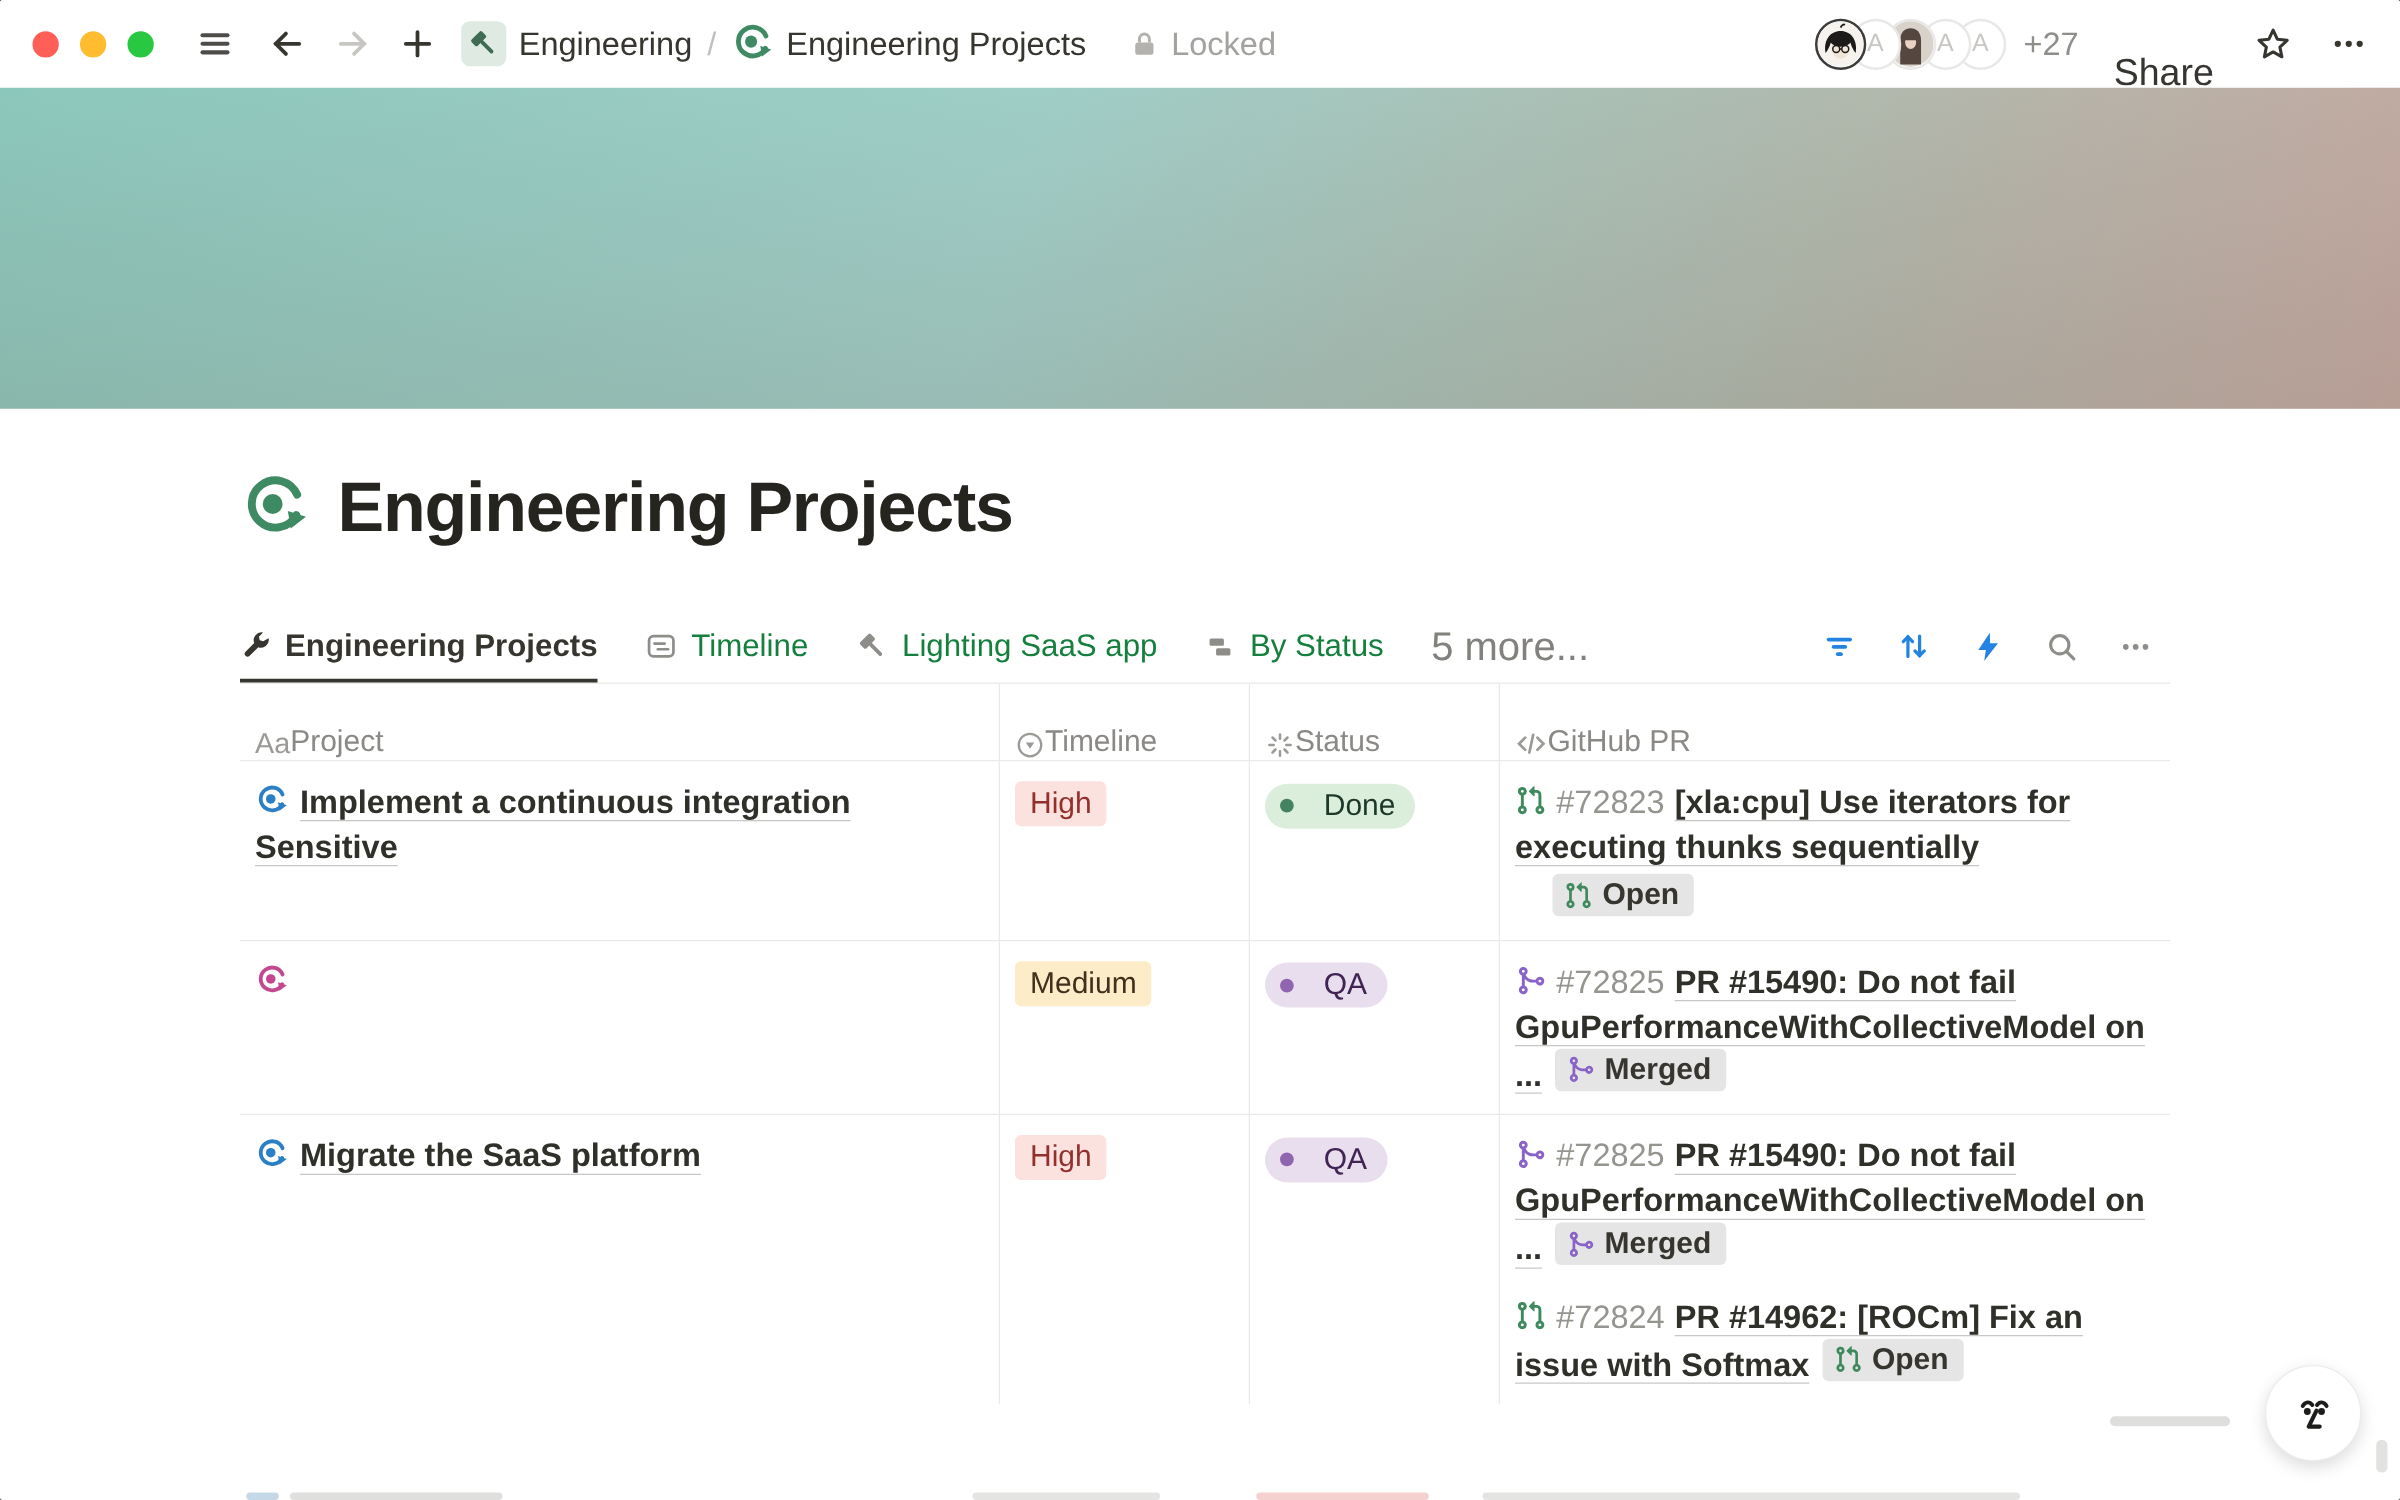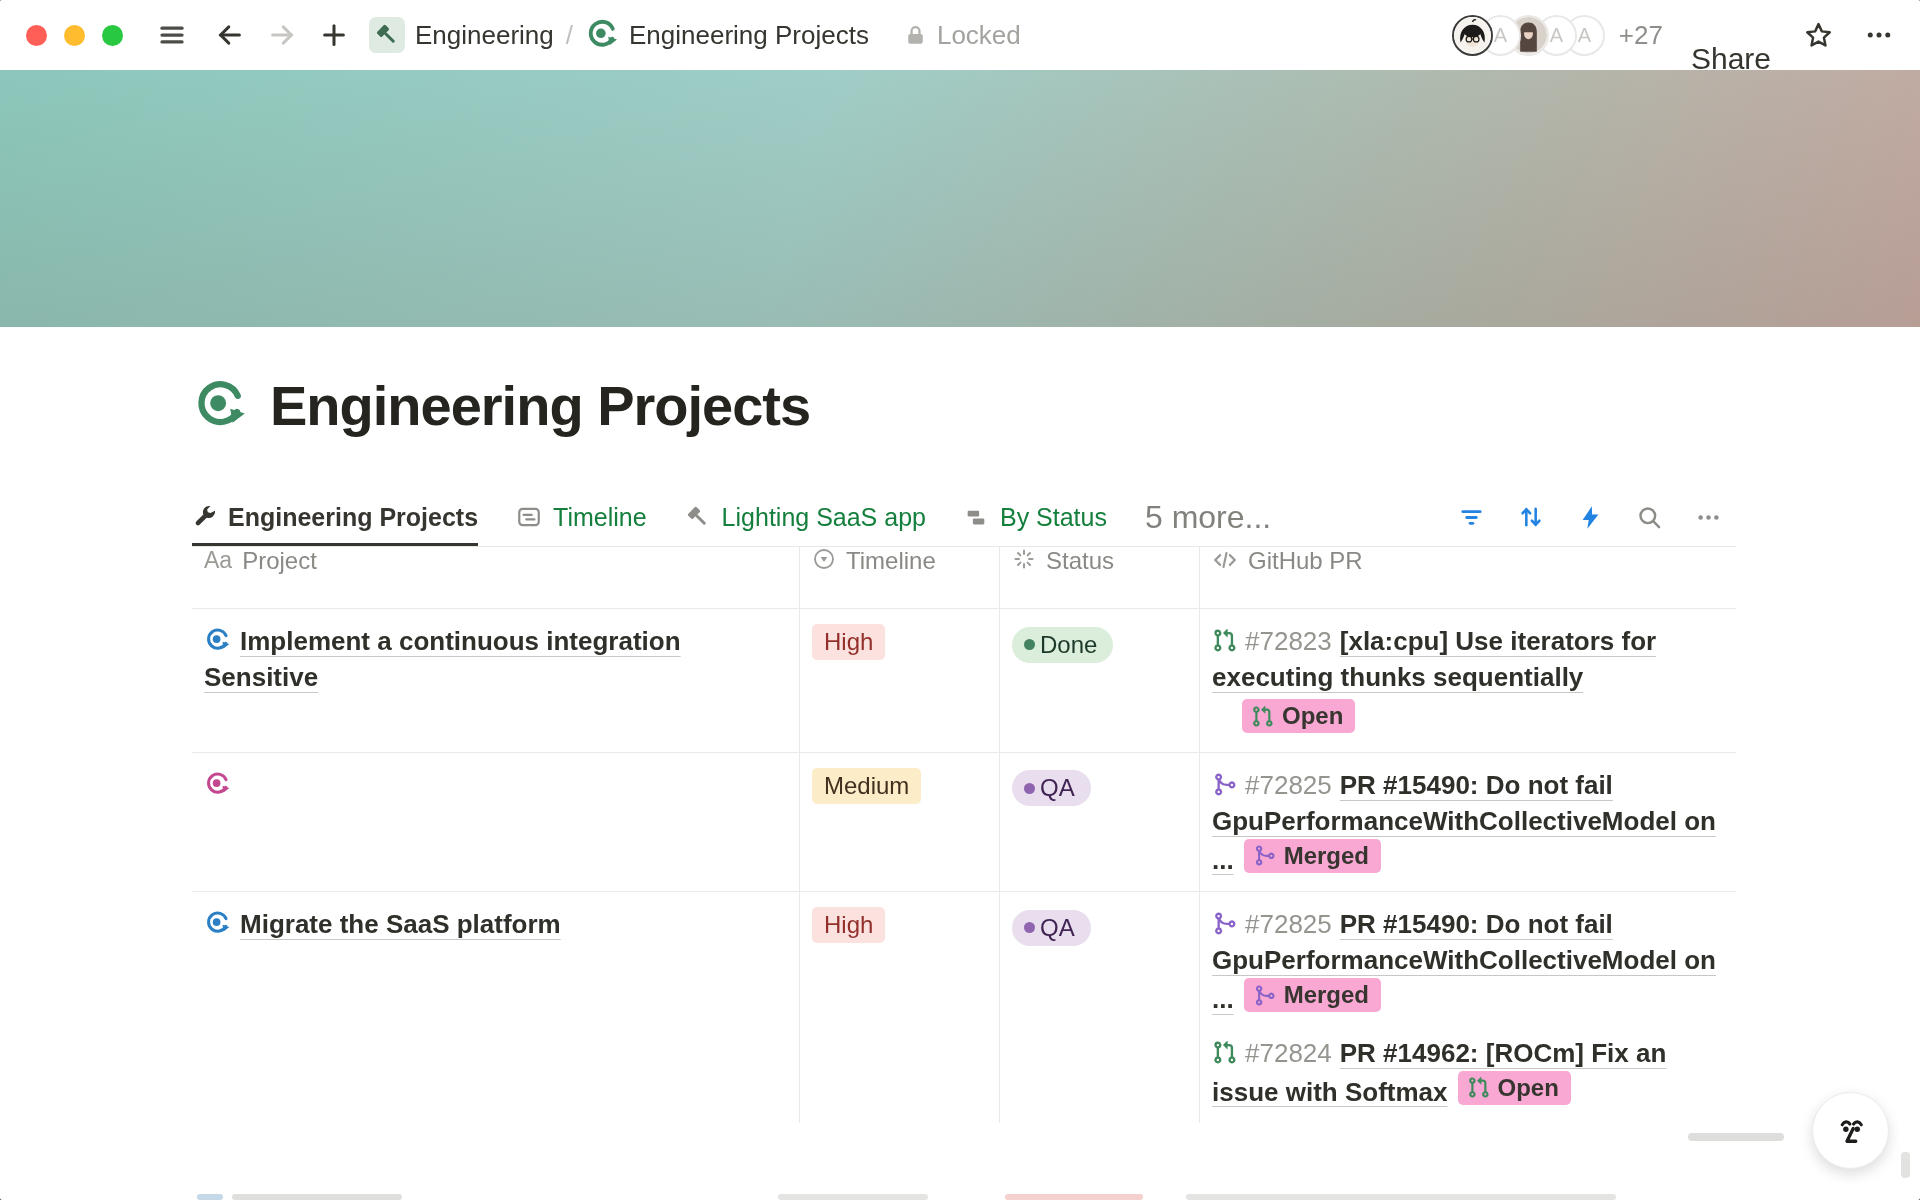--- a/index.html
+++ b/index.html
@@ -52,7 +52,7 @@
   
   .grid-row{display:grid;grid-template-columns:608px 200px 200px 536px;}
   .thead{height:62px;color:#8a8985;font-size:24px;}
-  .th{display:flex;align-items:flex-start;gap:10px;padding:0 12px;border-bottom:1px solid #e9e9e7;cursor:pointer;}
+  .th{display:flex;align-items:flex-end;padding:0 12px;border-bottom:1px solid #e9e9e7;cursor:pointer;}
   .th:not(:last-child){border-right:1px solid #e9e9e7;}
   .aa{font-size:23px;color:#9b9a96;}
   .row{font-size:26px;}

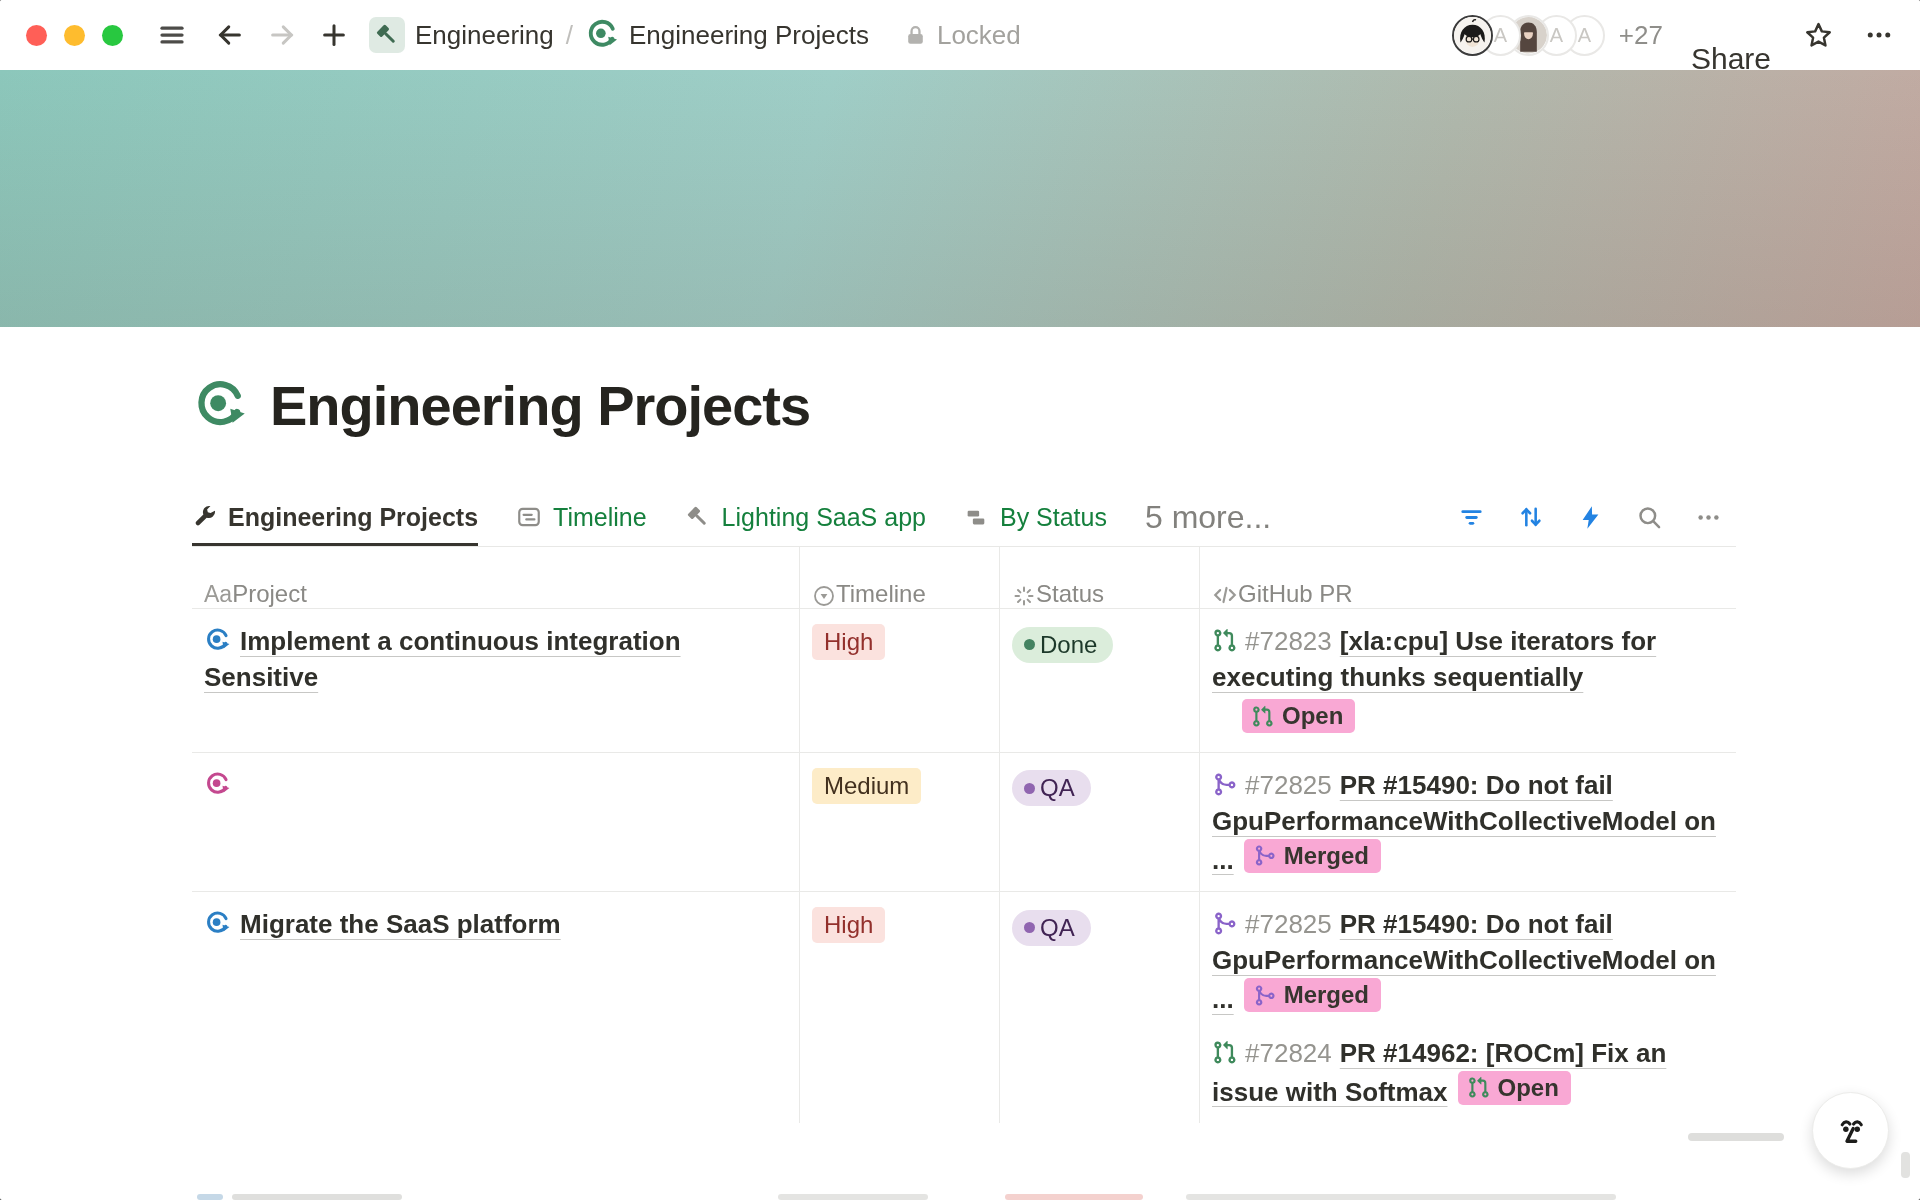--- a/index.html
+++ b/index.html
@@ -65,7 +65,7 @@
   .chip{display:inline-block;font-size:24px;font-weight:500;padding:3px 12px;border-radius:5px;line-height:30px;}
   .chip.high{background:#fbe2de;color:#93302c;}
   .chip.medium{background:#fdecc8;color:#42301e;}
-  .pill{display:inline-flex;align-items:center;gap:5px;font-size:24px;font-weight:500;padding:4px 16px 4px 12px;border-radius:999px;line-height:28px;}
+  .pill{display:inline-flex;align-items:center;gap:24px;font-size:24px;font-weight:500;padding:4px 16px 4px 12px;border-radius:999px;line-height:28px;}
   .pill .dot{width:11px;height:11px;border-radius:50%;}
   .pill.done{background:#dbeddb;color:#1c3829;} .pill.done .dot{background:#448361;}
   .pill.qa{background:#e8deee;color:#412454;} .pill.qa .dot{background:#9065b0;}

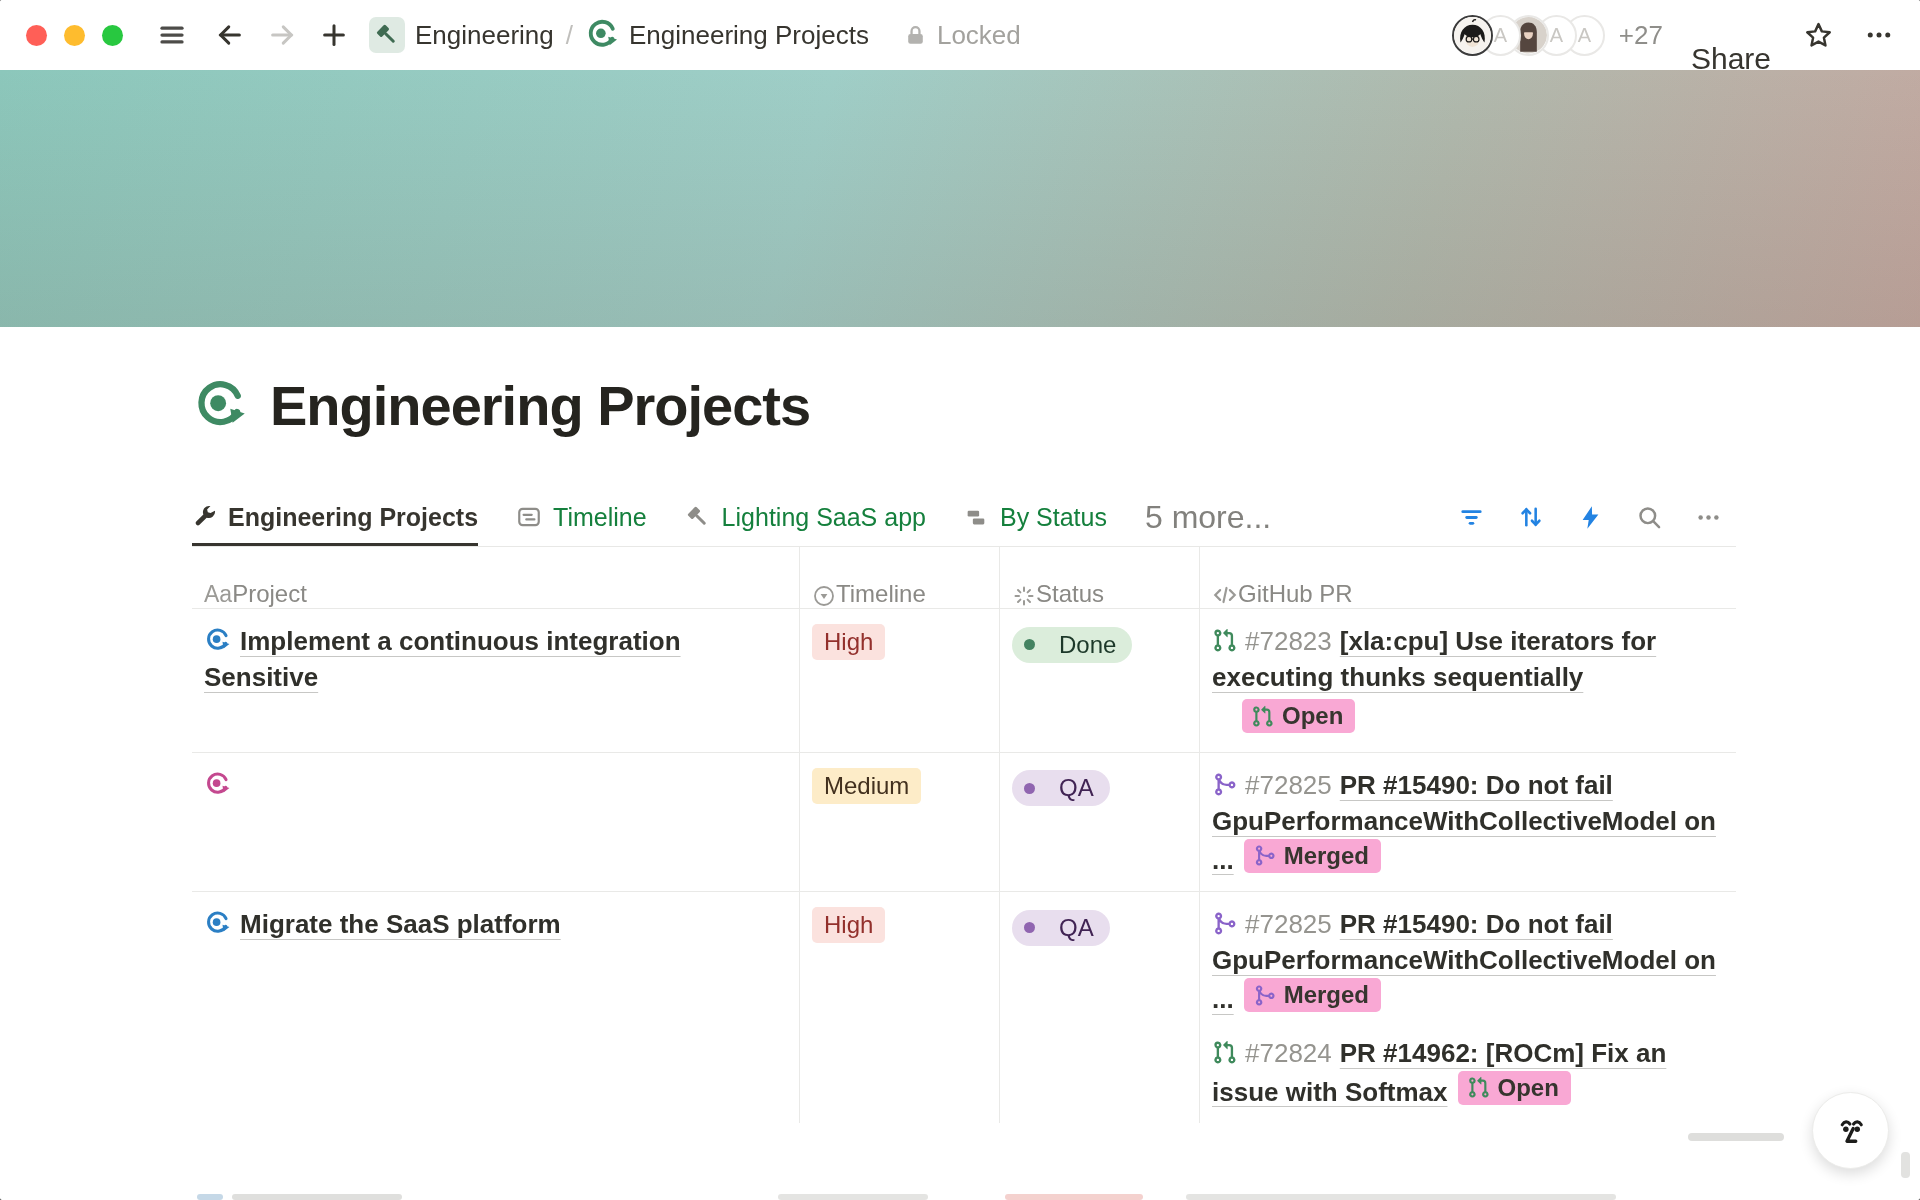--- a/index.html
+++ b/index.html
@@ -74,7 +74,7 @@
   .pr-ico{display:inline-block;vertical-align:-3px;width:25px;height:25px;margin-right:8px;}
   .pr-ico.open{color:#3f8a5c;} .pr-ico.merged{color:#8a63c9;}
   .pr-num{color:#95948f;margin-right:8px;}
-  .pr-badge{display:inline-flex;align-items:center;gap:8px;background:#f9a8d4;border-radius:5px;padding:2px 12px 2px 9px;font-size:24px;font-weight:600;color:#37352f;line-height:30px;vertical-align:1px;margin-left:10px;}
+  .pr-badge{display:inline-flex;align-items:center;gap:8px;background:#e5e5e5;border-radius:5px;padding:2px 12px 2px 9px;font-size:24px;font-weight:600;color:#37352f;line-height:30px;vertical-align:1px;margin-left:10px;}
   .pr-badge .pr-ico{margin-right:0;width:23px;height:23px;vertical-align:-3px;}
   .badge-indent{margin-left:30px;margin-top:4px;}
   

